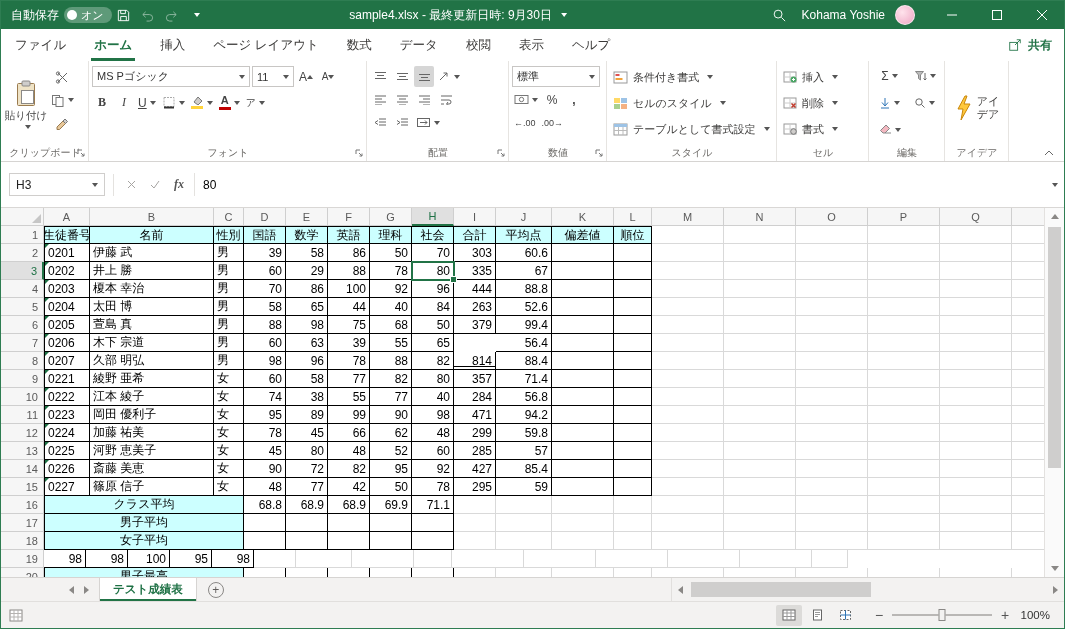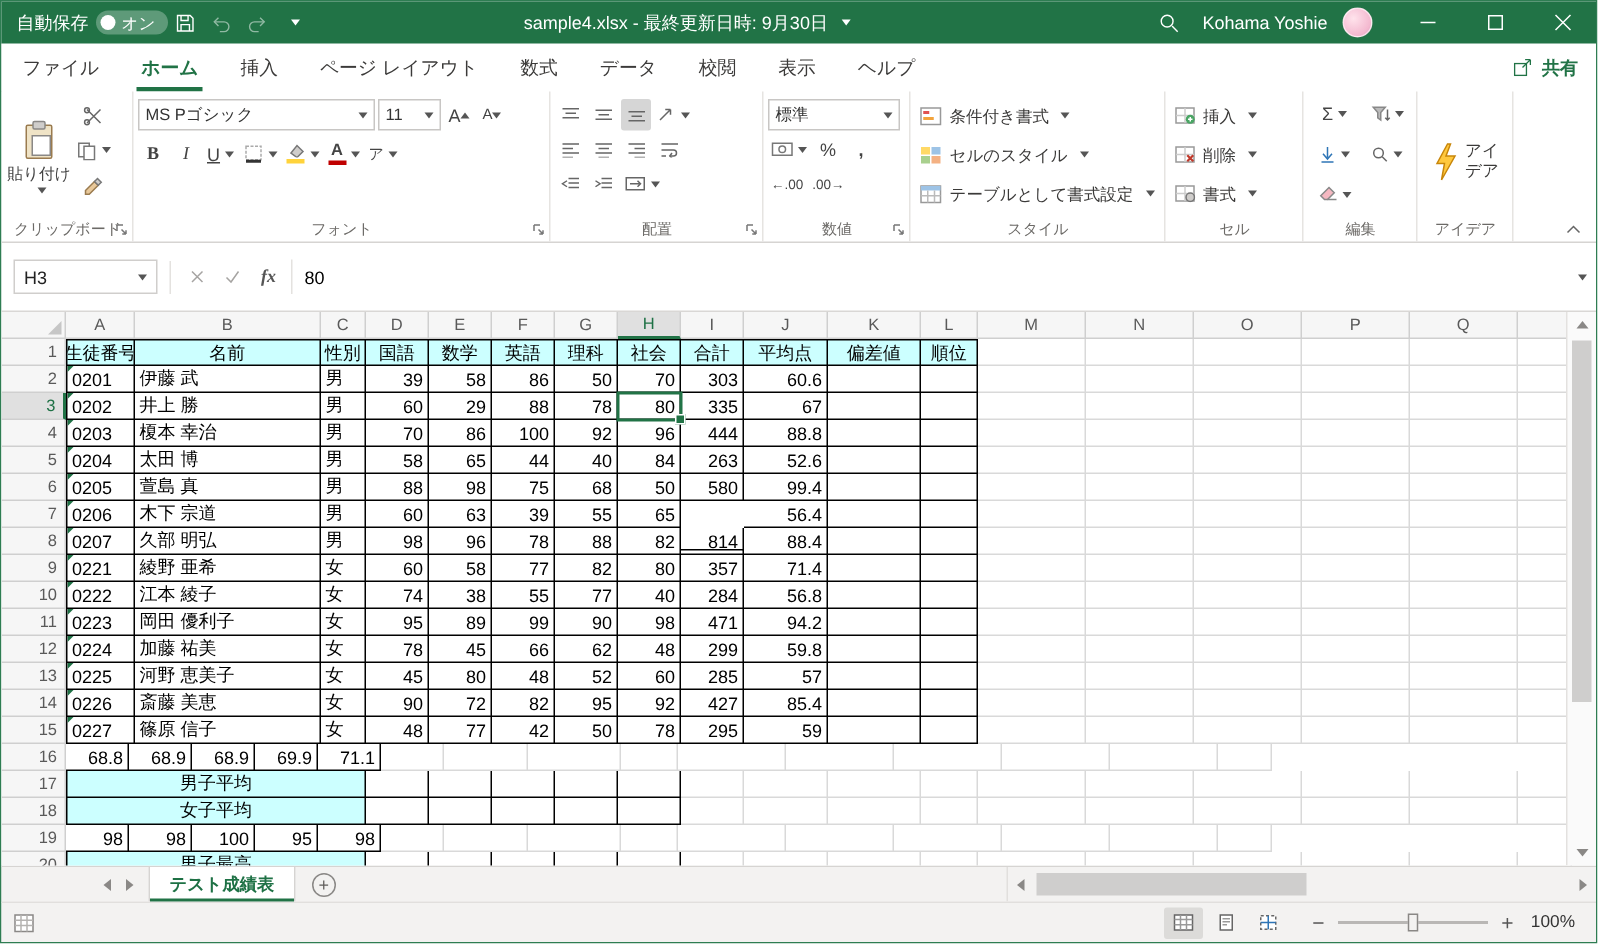--- a/index.html
+++ b/index.html
@@ -741,7 +741,7 @@
           <div class="cell tb num" style="flex: 0 0 42px;">75</div>
           <div class="cell tb num" style="flex: 0 0 42px;">68</div>
           <div class="cell tb num" style="flex: 0 0 42px;">50</div>
-          <div class="cell tb num" style="flex: 0 0 42px;">580</div>
+          <div class="cell tb num" style="flex: 0 0 42px;">379</div>
           <div class="cell tb num" style="flex: 0 0 56px;">99.4</div>
           <div class="cell tb" style="flex: 0 0 62px;"></div>
           <div class="cell tb" style="flex: 0 0 38px;"></div>

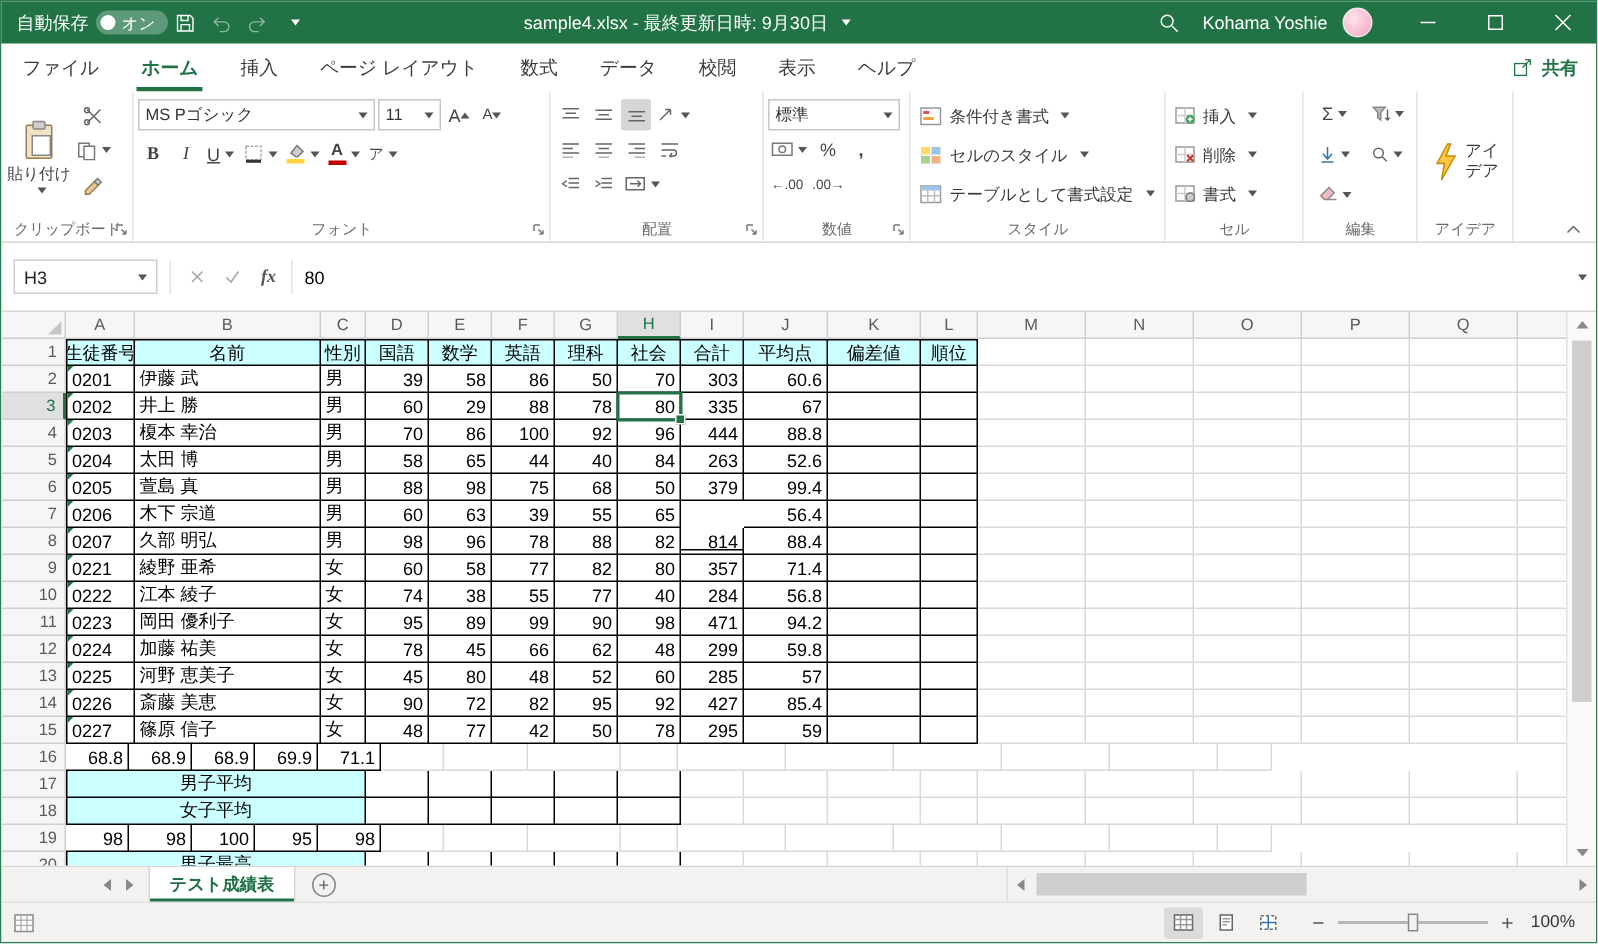--- a/index.html
+++ b/index.html
@@ -943,6 +943,7 @@
         </div>
         <div class="grow">
           <div class="rowhdr">16</div>
+          <div class="cell tb tbl cyan ctr" style="flex: 0 0 200px;">クラス平均</div>
           <div class="cell tb num" style="flex: 0 0 42px;">68.8</div>
           <div class="cell tb num" style="flex: 0 0 42px;">68.9</div>
           <div class="cell tb num" style="flex: 0 0 42px;">68.9</div>

